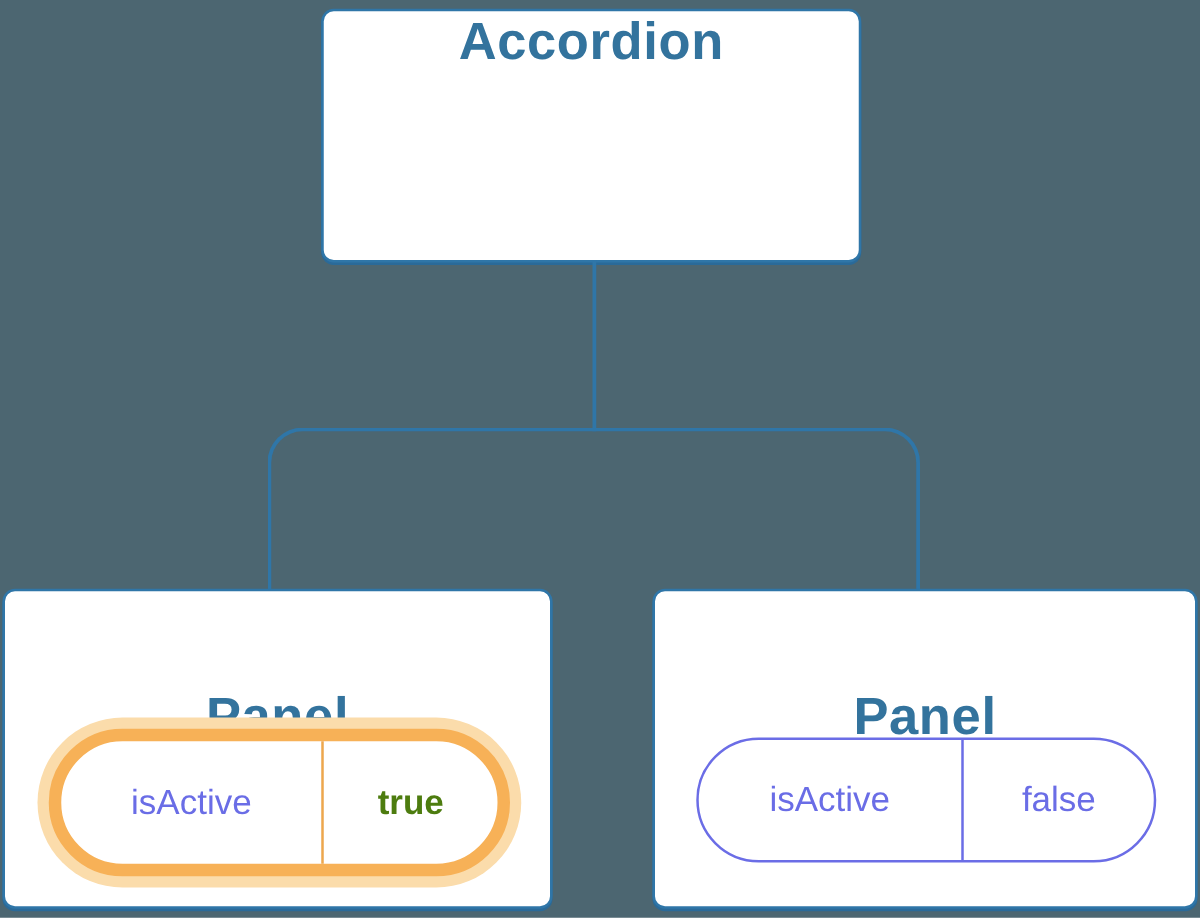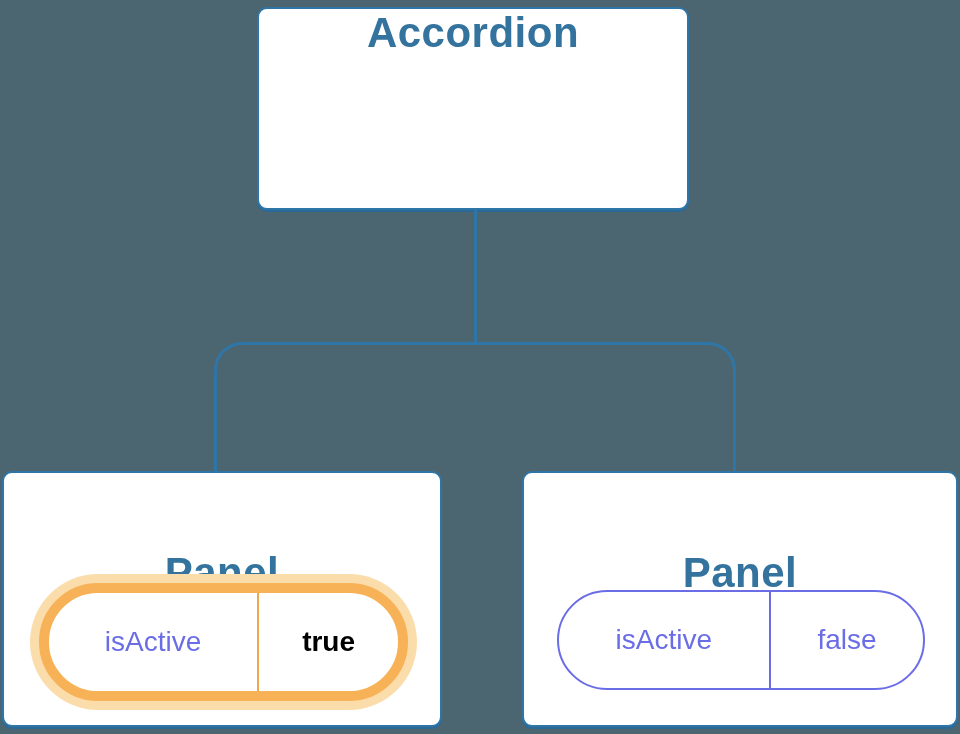--- a/index.html
+++ b/index.html
@@ -68,7 +68,7 @@
     box-shadow: 0 0 0 9px #fbdcab;
   }
   .pill-active .cell-key   { width: 60%; }
-  .pill-active .cell-value { width: 40%; font-weight: 700; color: #000000; }
+  .pill-active .cell-value { width: 40%; font-weight: 700; color: #4d7c0f; }
   .pill-active .pill-divider { width: 2px; background: #eda74d; }
 
   .pill-inactive {

